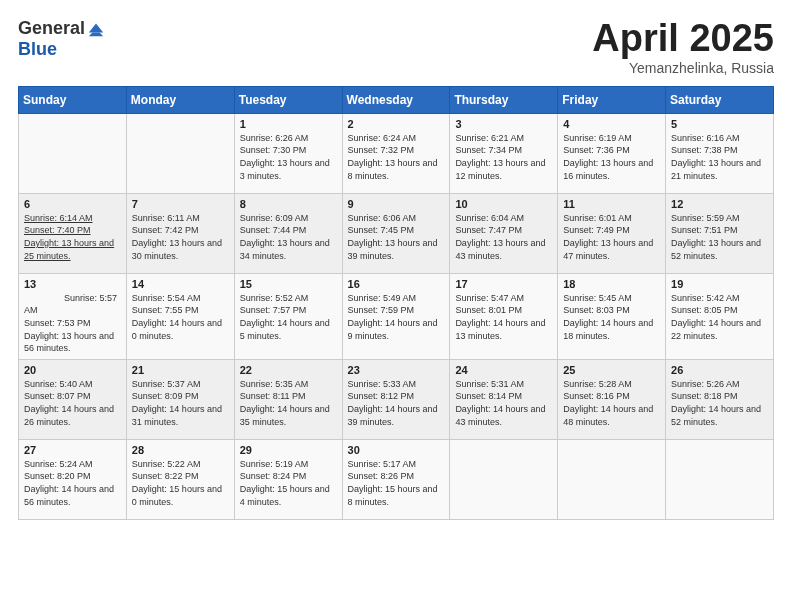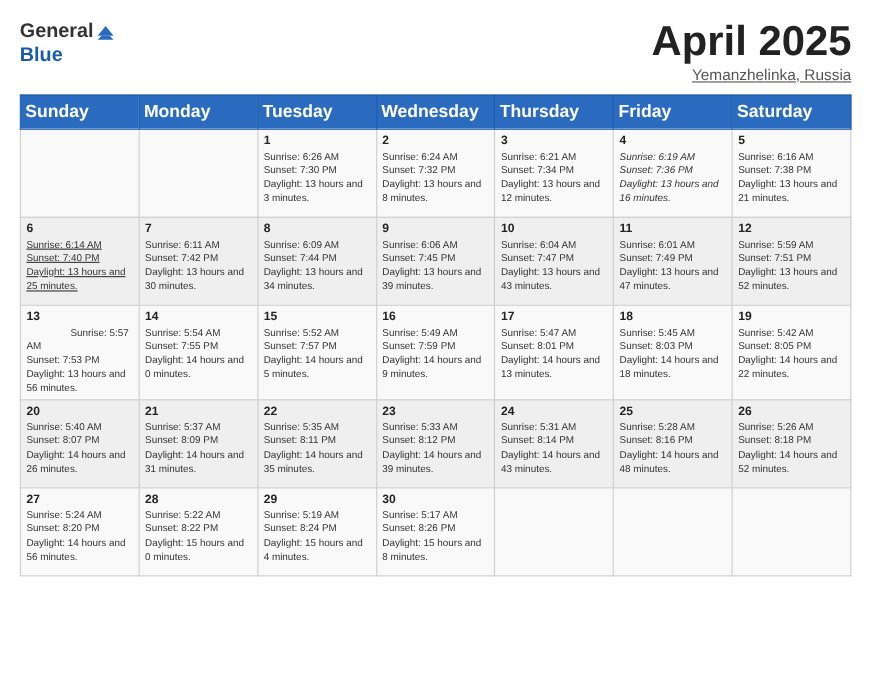--- a/index.html
+++ b/index.html
@@ -59,7 +59,6 @@
     .subtitle {
       font-size: 14px;
       color: #555;
-      text-decoration: underline;
     }
     .calendar {
       flex: 1;

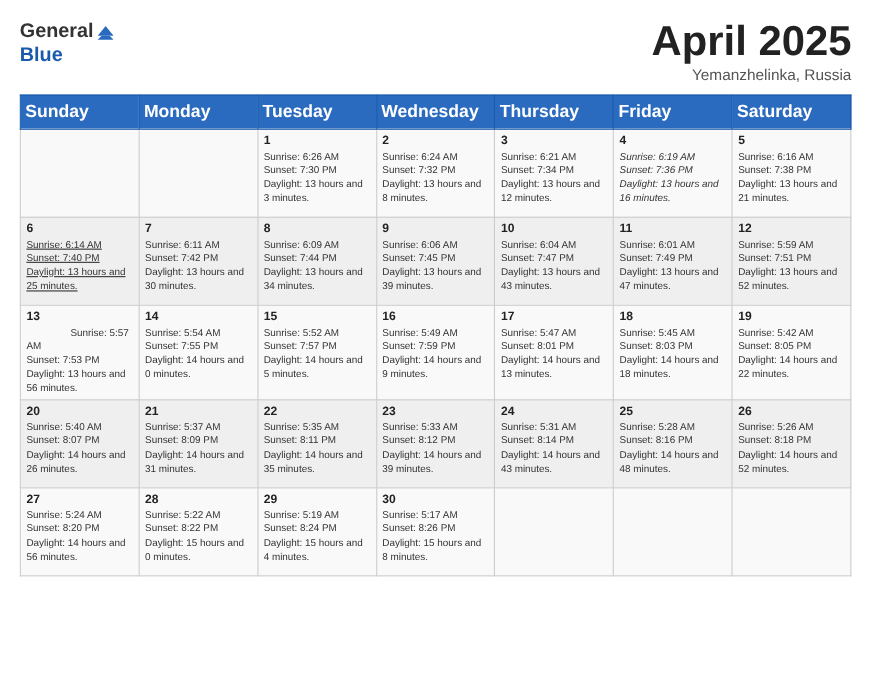--- a/index.html
+++ b/index.html
@@ -70,7 +70,7 @@
     .calendar thead tr th {
       background-color: #2a6bbf;
       color: #fff;
-      font-size: 16px;
+      font-size: 12px;
       font-weight: bold;
       padding: 6px 4px;
       text-align: left;

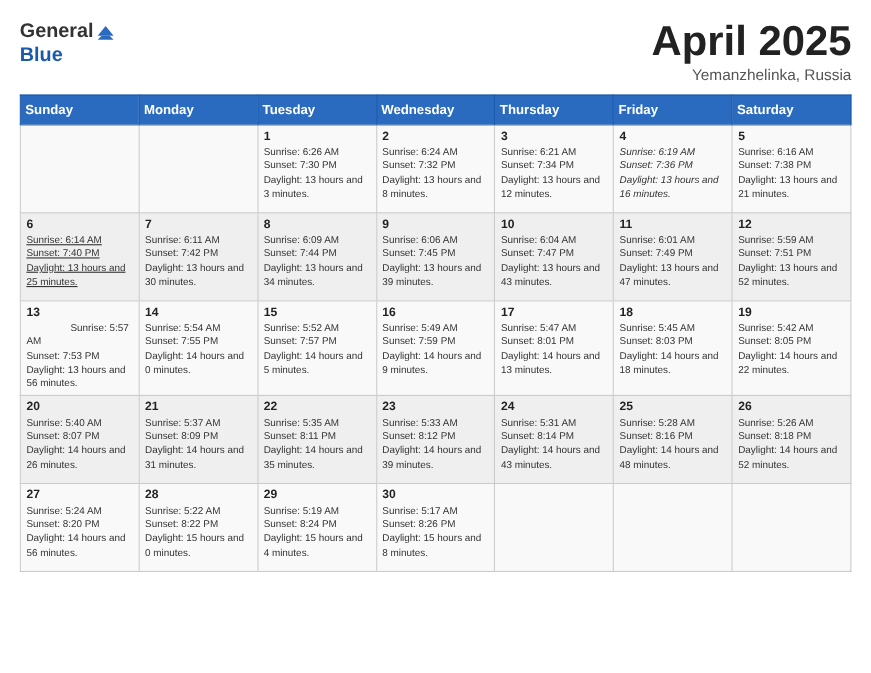--- a/index.html
+++ b/index.html
@@ -155,7 +155,7 @@
           <td><span class="day-num">3</span><span class="day-info" style="white-space: pre-line;">Sunrise: 6:21 AM
 Sunset: 7:34 PM
 Daylight: 13 hours and 12 minutes.</span></td>
-          <td><span class="day-num">4</span><span class="day-info" style="white-space: pre-line; font-style: italic;">Sunrise: 6:19 AM
+          <td><span class="day-num">4</span><span class="day-info" style="white-space: pre-line;">Sunrise: 6:19 AM
 Sunset: 7:36 PM
 Daylight: 13 hours and 16 minutes.</span></td>
           <td><span class="day-num">5</span><span class="day-info" style="white-space: pre-line;">Sunrise: 6:16 AM

